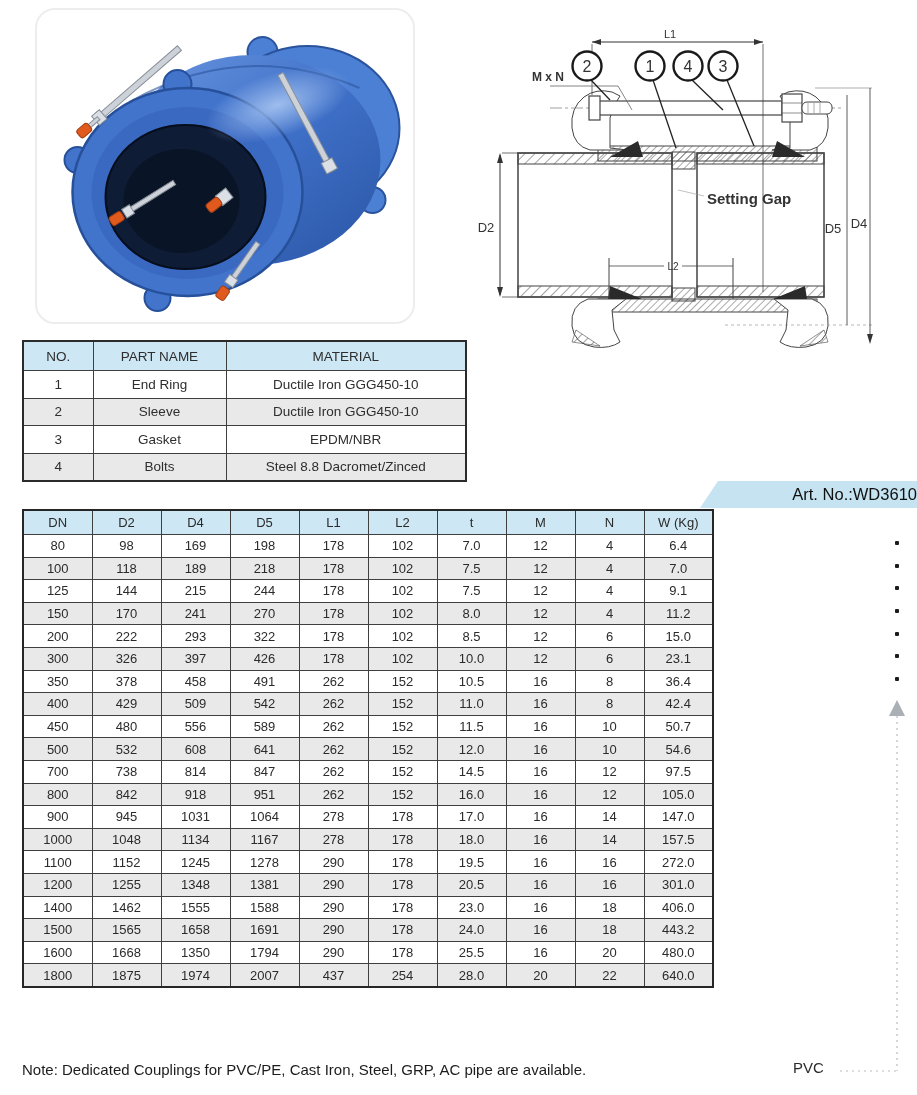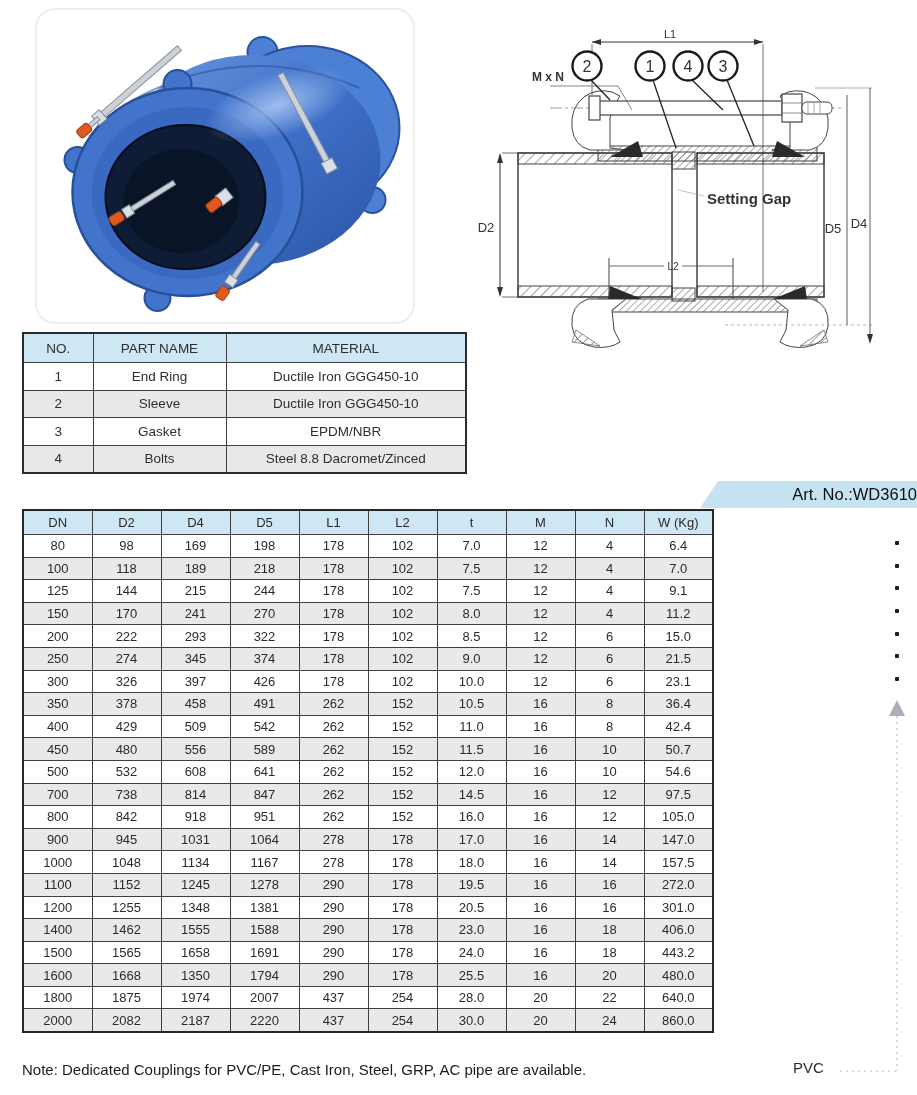--- a/index.html
+++ b/index.html
@@ -17,7 +17,7 @@
   .diagram text{fill:#333;}
   
   #parts-table{
-    position:absolute;left:22px;top:332px;border-collapse:collapse;table-layout:fixed;
+    position:absolute;left:22px;top:340px;border-collapse:collapse;table-layout:fixed;
     font-size:13.5px;color:#2e2e2e;border:2px solid #2b2b2b;
   }
   #parts-table th{background:#cde7f4;font-weight:400;height:26px;border:1px solid #3f3f3f;}

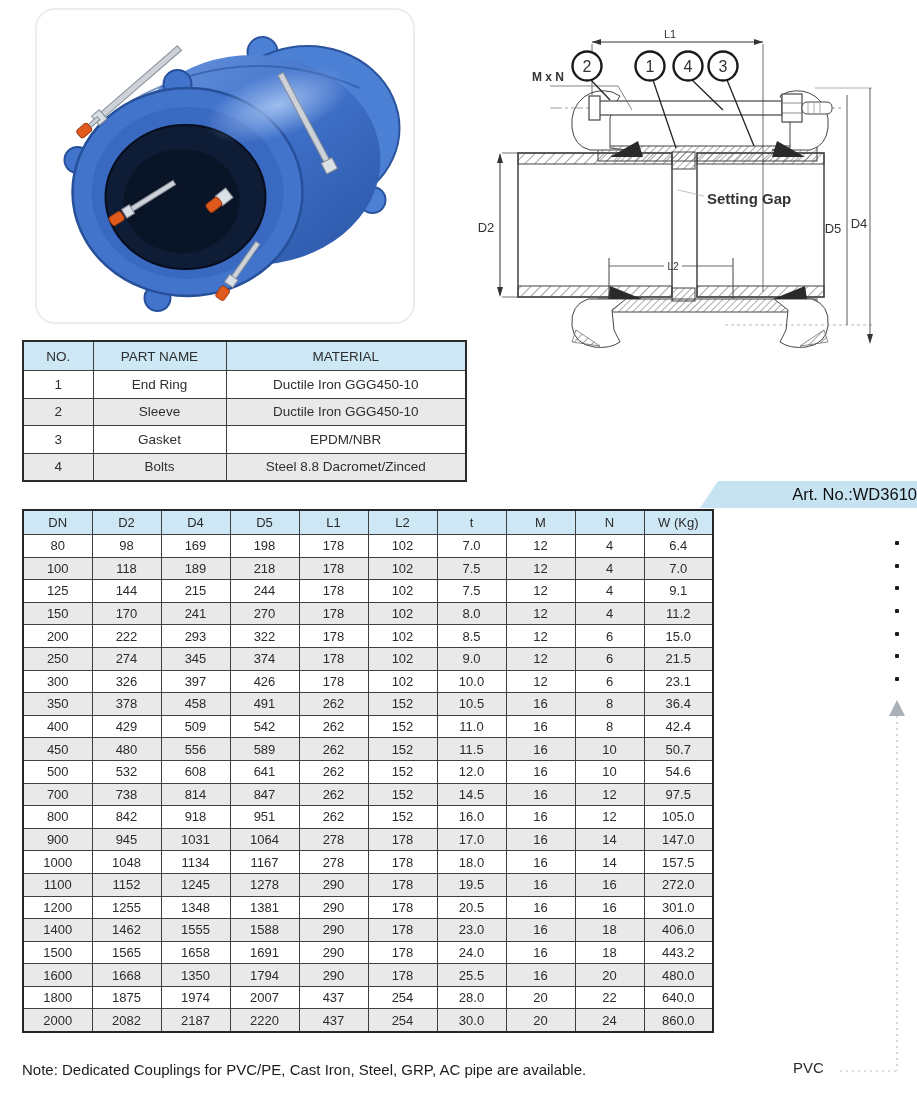--- a/index.html
+++ b/index.html
@@ -332,18 +332,6 @@
         <td>15.0</td>
       </tr>
       <tr>
-        <td>250</td>
-        <td>274</td>
-        <td>345</td>
-        <td>374</td>
-        <td>178</td>
-        <td>102</td>
-        <td>9.0</td>
-        <td>12</td>
-        <td>6</td>
-        <td>21.5</td>
-      </tr>
-      <tr>
         <td>300</td>
         <td>326</td>
         <td>397</td>

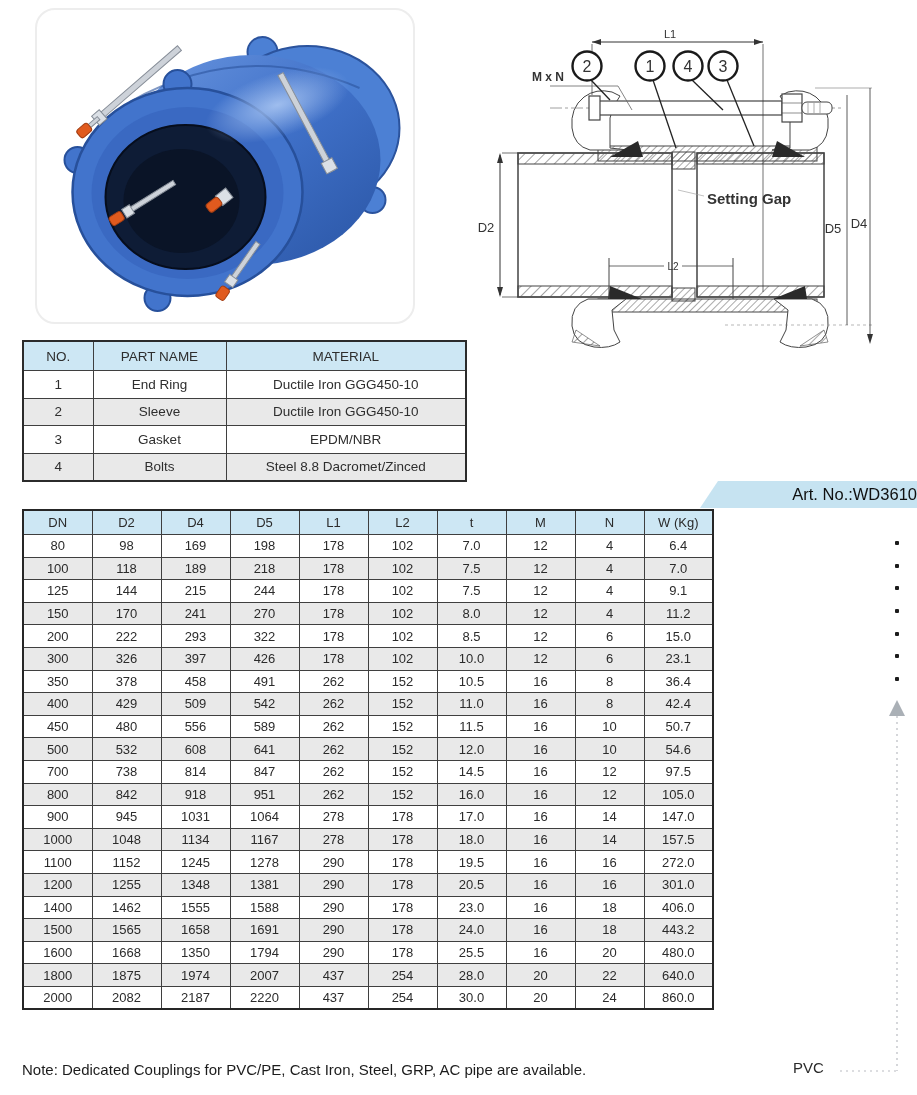--- a/index.html
+++ b/index.html
@@ -511,18 +511,6 @@
         <td>22</td>
         <td>640.0</td>
       </tr>
-      <tr>
-        <td>2000</td>
-        <td>2082</td>
-        <td>2187</td>
-        <td>2220</td>
-        <td>437</td>
-        <td>254</td>
-        <td>30.0</td>
-        <td>20</td>
-        <td>24</td>
-        <td>860.0</td>
-      </tr>
     </tbody>
 </table>
 

